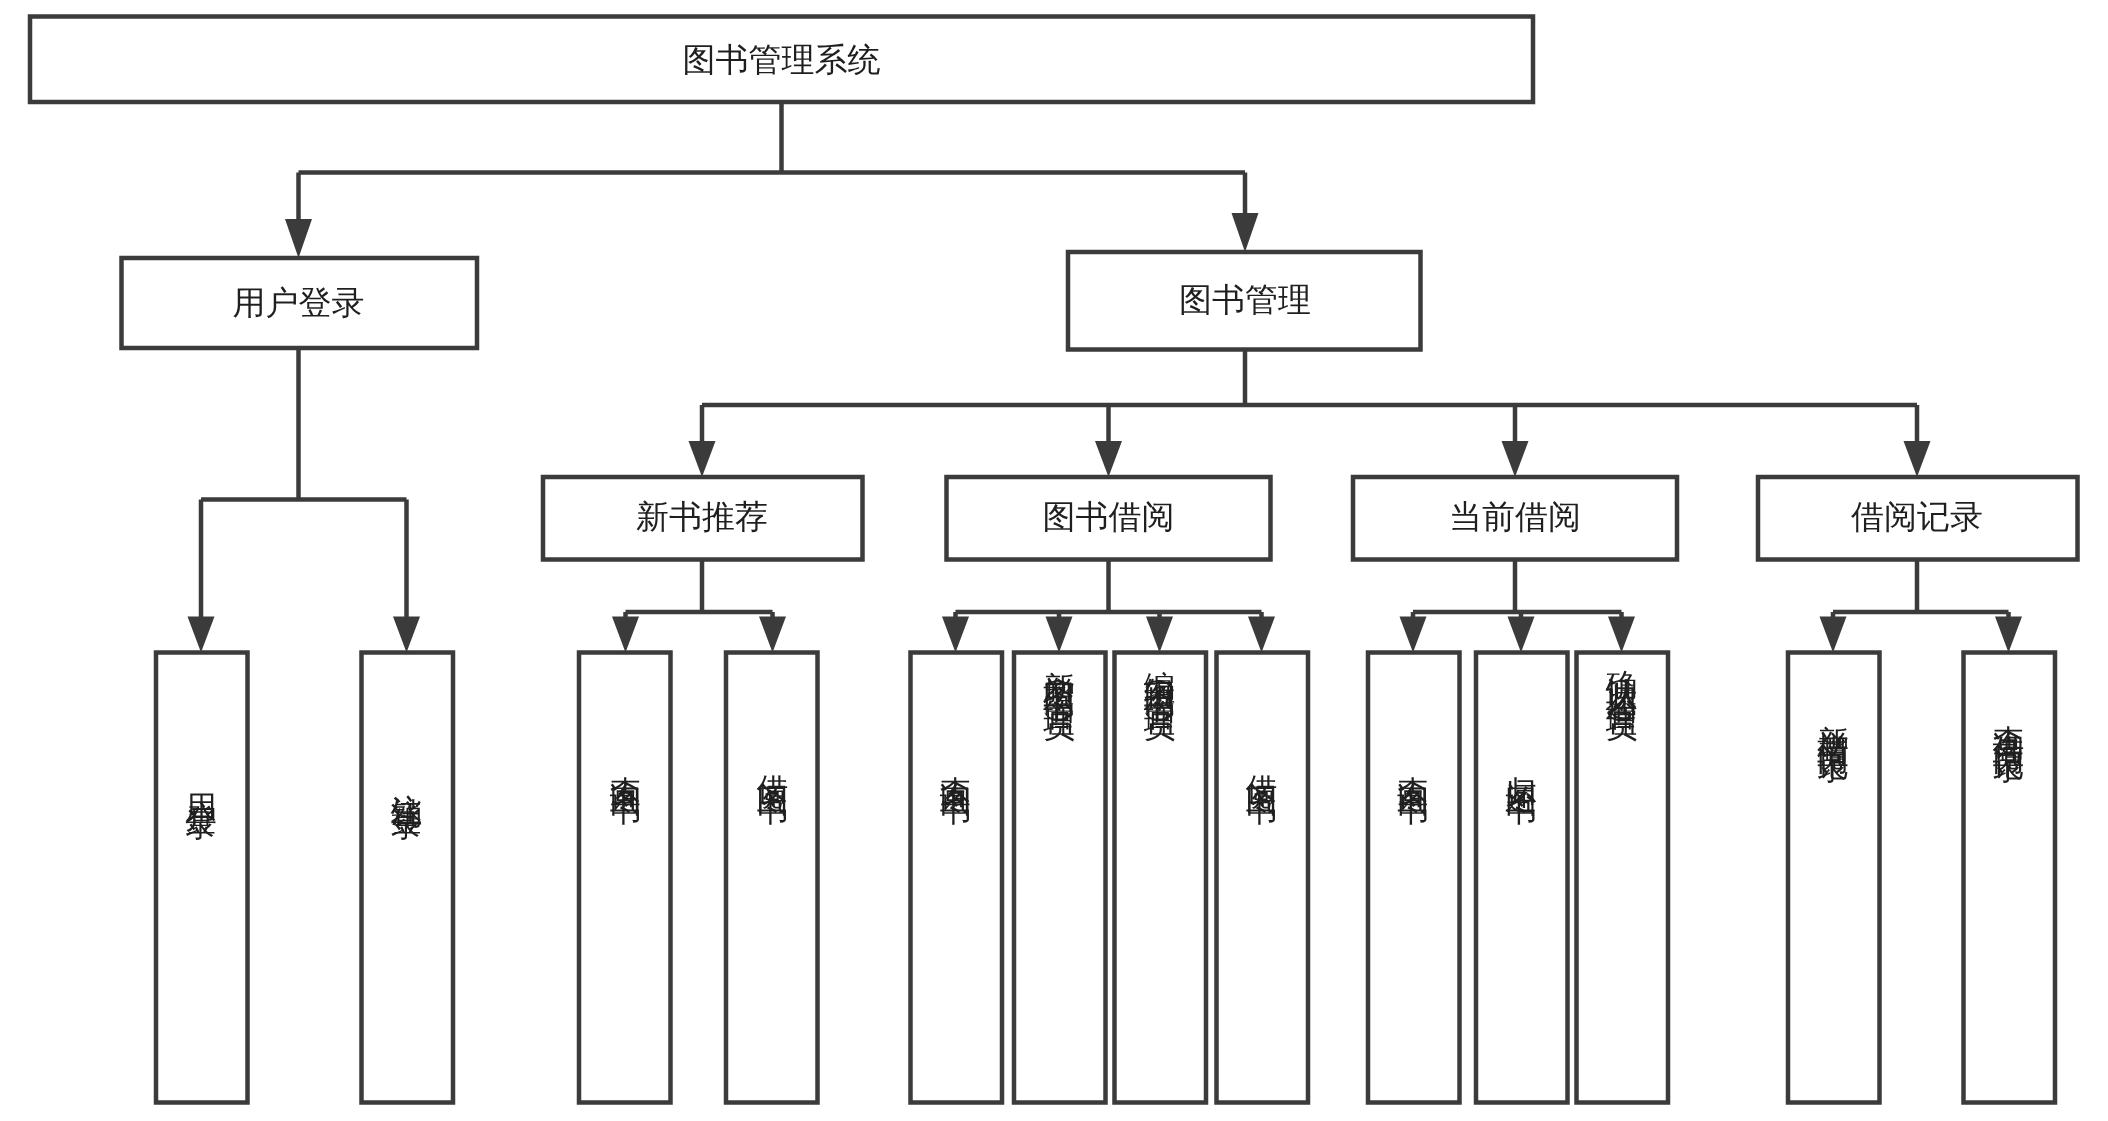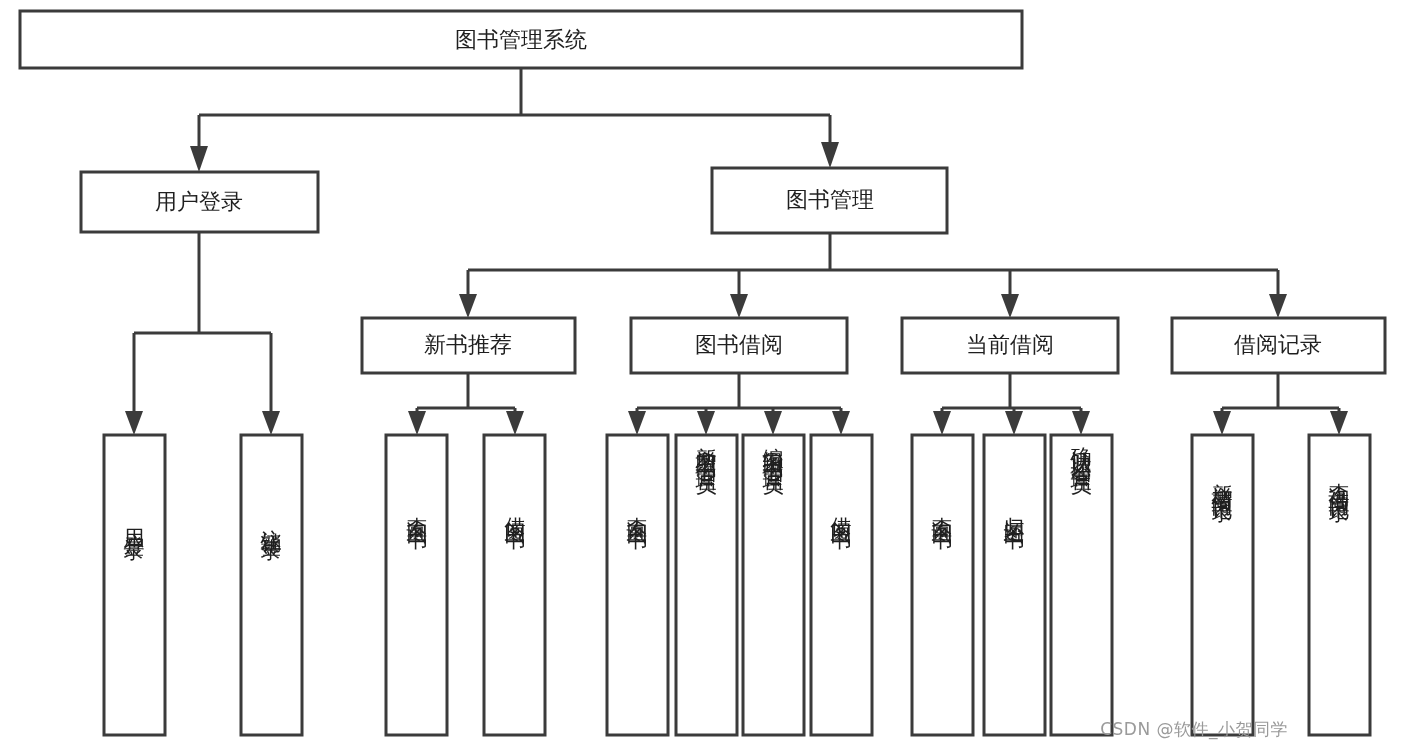--- a/index.html
+++ b/index.html
@@ -19,6 +19,7 @@
     width: 1296px;
     height: 747px;
     background: #ffffff;
+    padding-left: 48px;
   }
   svg#chart-svg {
     position: absolute;

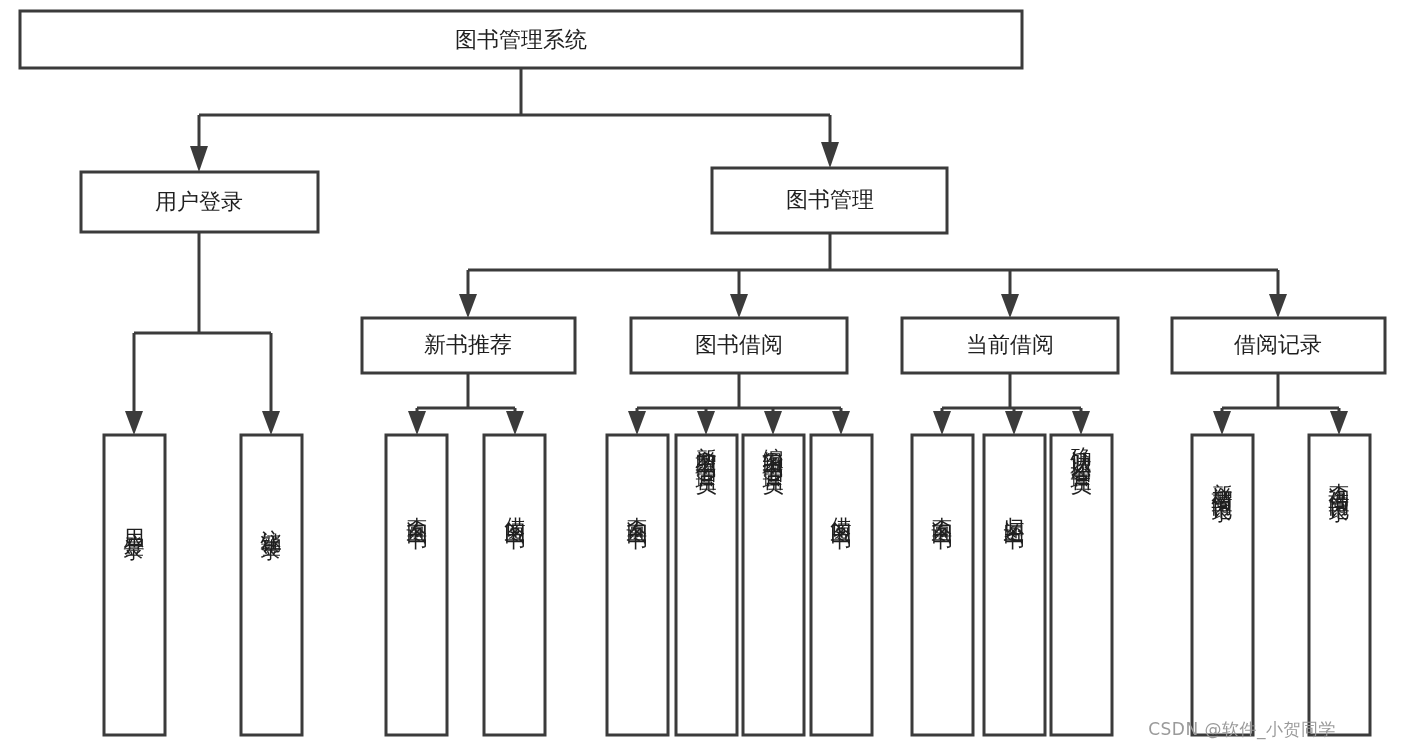--- a/index.html
+++ b/index.html
@@ -232,7 +232,6 @@
 
   </svg>
 
-  <div class="watermark-text">CSDN @软件_小贺同学</div>
 
 </div>
 

